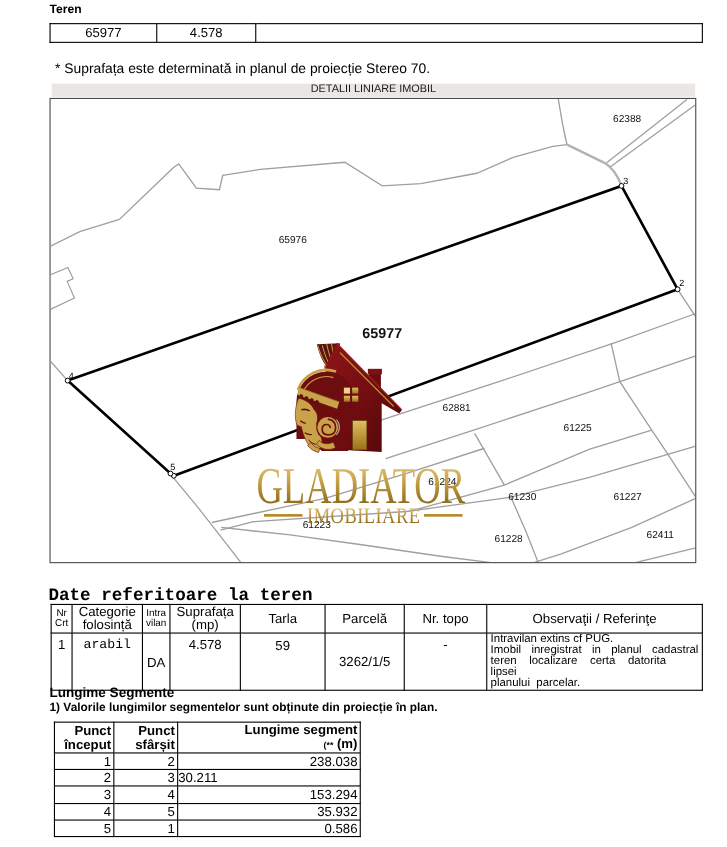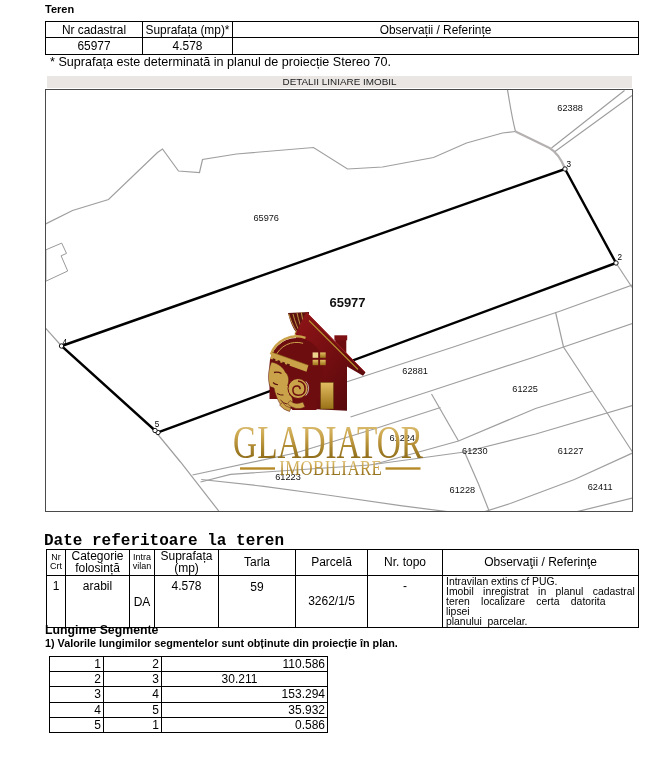--- a/index.html
+++ b/index.html
@@ -22,11 +22,6 @@
       <col style="width:406px">
     </colgroup>
   <tbody>
-      <tr style="height:16px;">
-        <td style="text-align:center;">Nr cadastral</td>
-        <td style="text-align:center;">Suprafața (mp)*</td>
-        <td style="text-align:center;">Observații / Referințe</td>
-      </tr>
   <tr style="height:17px;">
         <td style="text-align:center;">65977</td>
         <td style="text-align:center;">4.578</td>

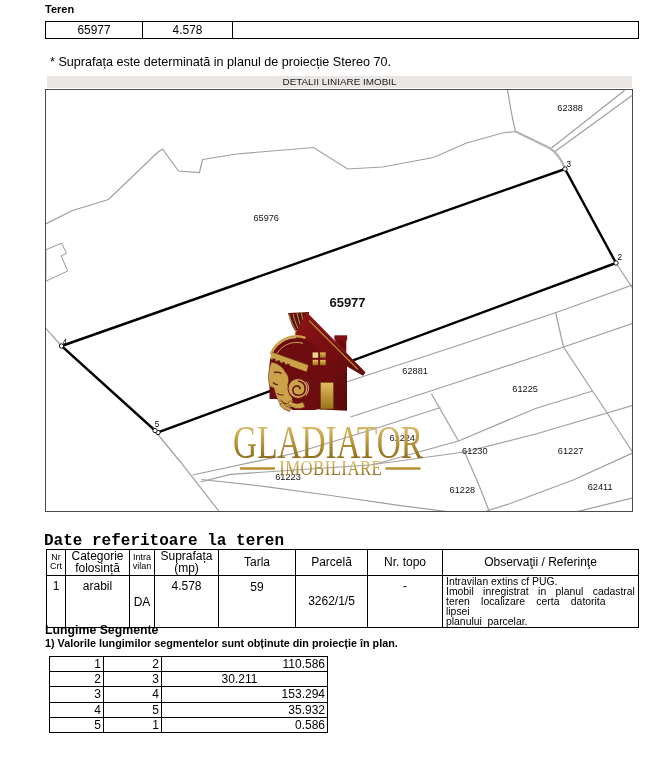--- a/index.html
+++ b/index.html
@@ -236,7 +236,7 @@
   </tr>
   <tr style="height:41px;font-size:12px;text-align:center;vertical-align:top;">
     <td style="padding-top:3px;">1</td>
-    <td style="padding-top:3px;">arabil</td>
+    <td style="padding-top:3px;font-family:Liberation Mono, monospace;">arabil</td>
     <td style="padding-top:19px;">DA</td>
     <td style="padding-top:3px;">4.578</td>
     <td style="padding-top:4px;">59</td>

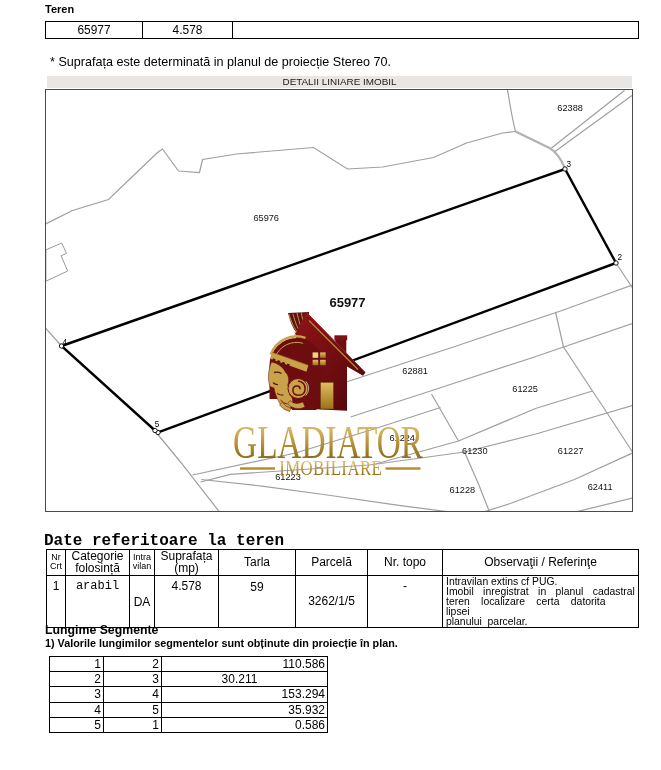--- a/index.html
+++ b/index.html
@@ -263,6 +263,11 @@
       <col style="width:166px">
     </colgroup>
   <tbody>
+      <tr style="height:27.5px;font-weight:bold;line-height:13px;" class="boldrow">
+    <td style="text-align:right;padding-right:2px;">Punct<br>început</td>
+    <td style="text-align:right;padding-right:2px;">Punct<br>sfârșit</td>
+    <td style="text-align:right;padding-right:2px;">Lungime segment<br><span style="font-size:8px;">(**</span> (m)</td>
+  </tr>
   <tr style="height:15.2px;">
         <td style="text-align:right;padding-right:2px;">1</td>
         <td style="text-align:right;padding-right:2px;">2</td>

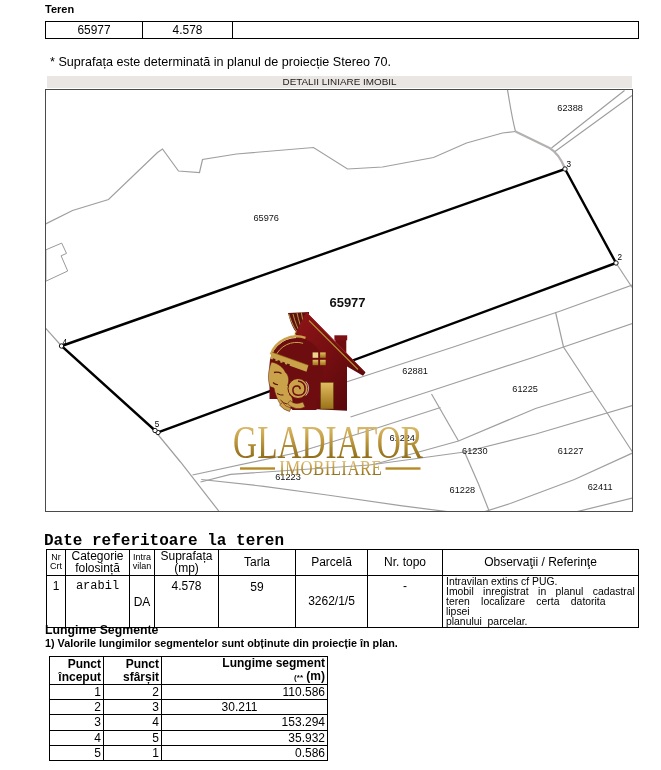--- a/index.html
+++ b/index.html
@@ -271,7 +271,7 @@
   <tr style="height:15.2px;">
         <td style="text-align:right;padding-right:2px;">1</td>
         <td style="text-align:right;padding-right:2px;">2</td>
-        <td style="text-align:right;padding-right:2px;">110.586</td>
+        <td style="text-align:right;padding-right:2px;">238.038</td>
       </tr>
   <tr style="height:15.2px;">
         <td style="text-align:right;padding-right:2px;">2</td>

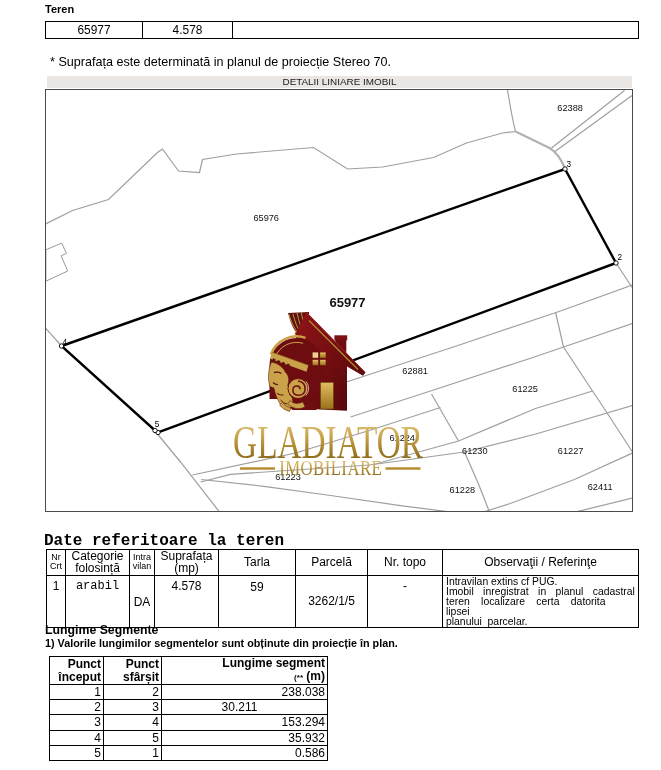--- a/index.html
+++ b/index.html
@@ -276,7 +276,7 @@
   <tr style="height:15.2px;">
         <td style="text-align:right;padding-right:2px;">2</td>
         <td style="text-align:right;padding-right:2px;">3</td>
-        <td style="text-align:center;padding-right:10px;">30.211</td>
+        <td style="text-align:left;padding-right:10px;">30.211</td>
       </tr>
   <tr style="height:15.2px;">
         <td style="text-align:right;padding-right:2px;">3</td>

